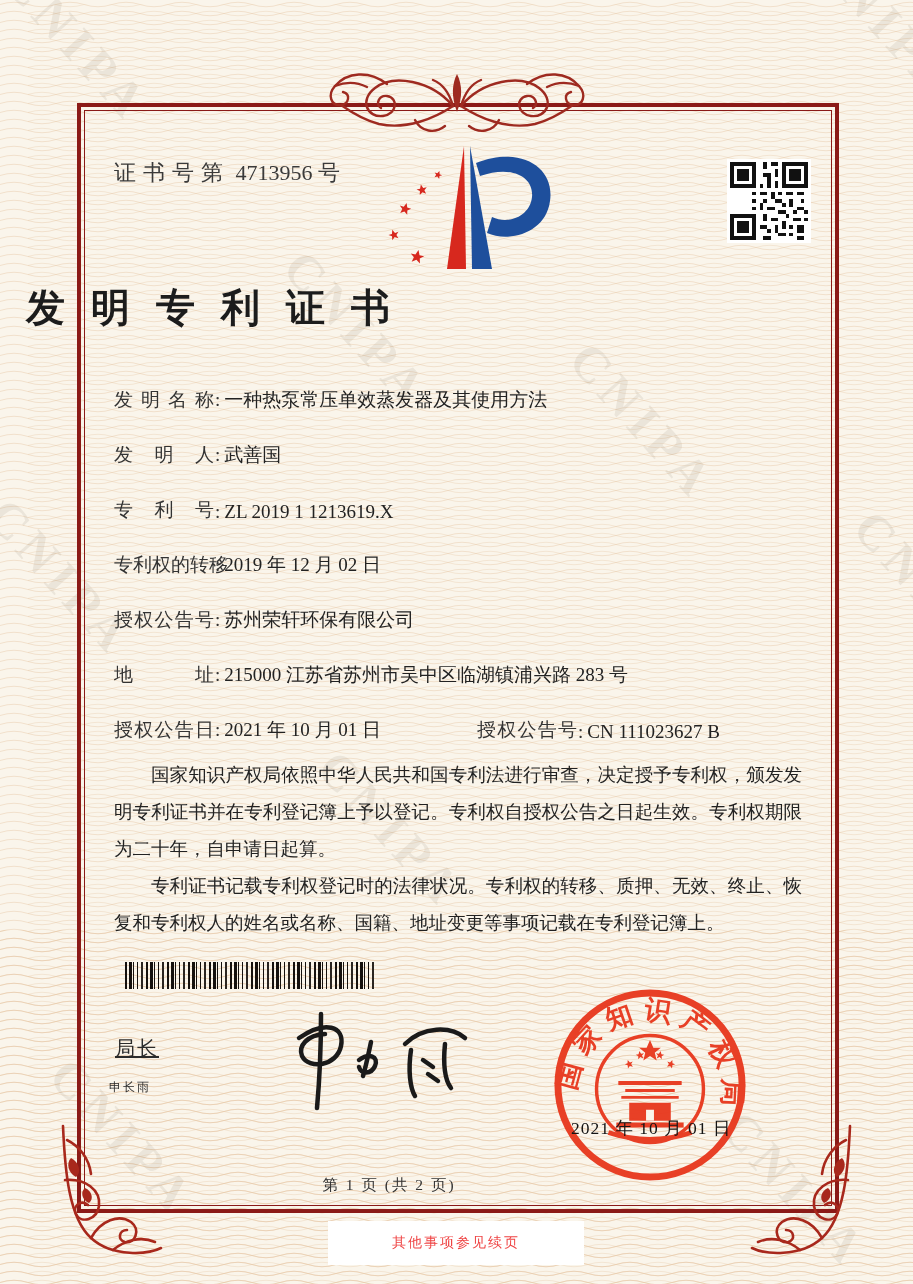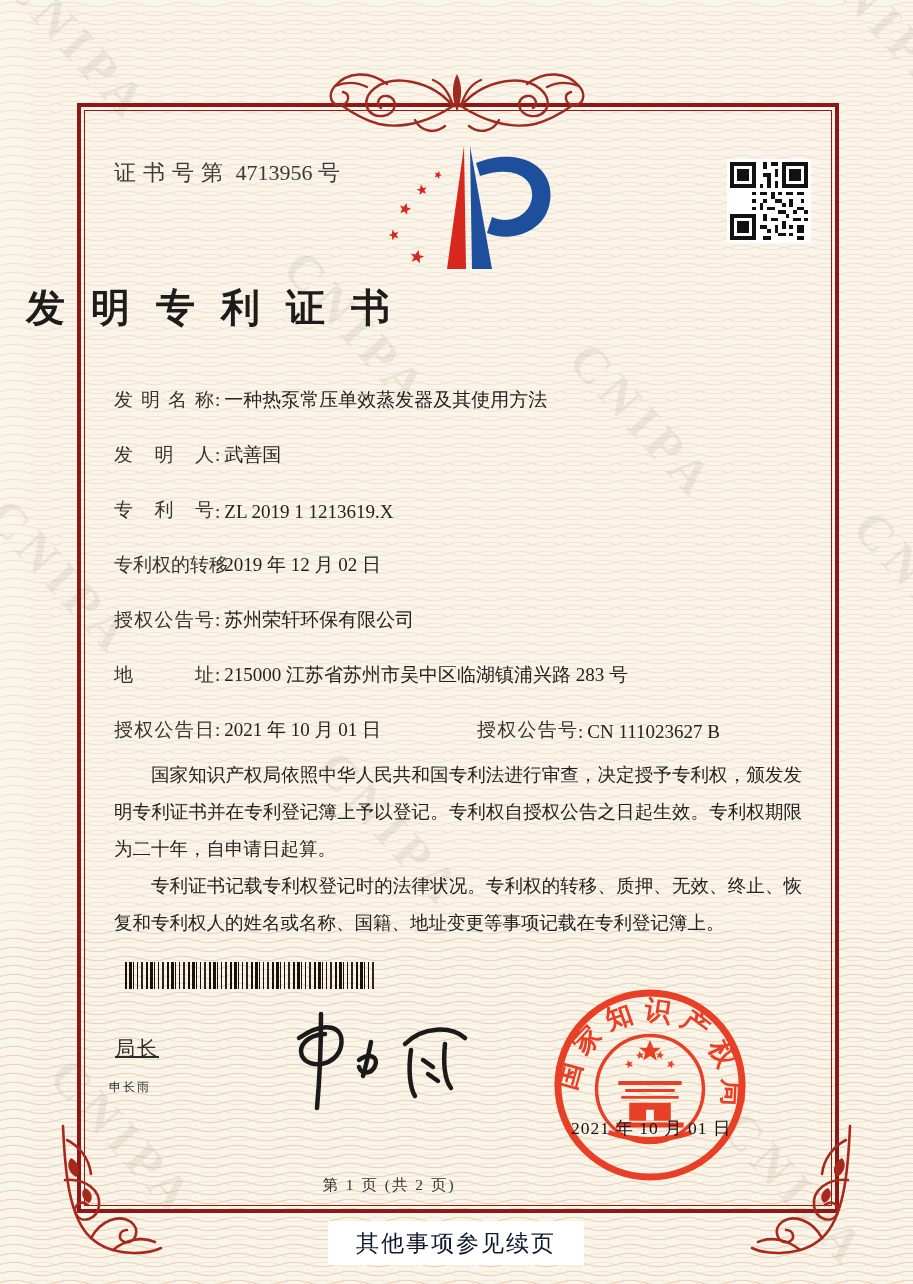--- a/index.html
+++ b/index.html
@@ -95,7 +95,7 @@
     position:absolute; left:328px; top:1221px; width:256px; height:44px; z-index:4;
     background:#ffffff; display:flex; align-items:center; justify-content:center;
   }
-  .footer-note { font-size:23px; letter-spacing:2px; color:#0f172a; }
+  .footer-note { font-size:14px; letter-spacing:2px; color:#ef4444; }
 </style>
 </head>
 <body>

